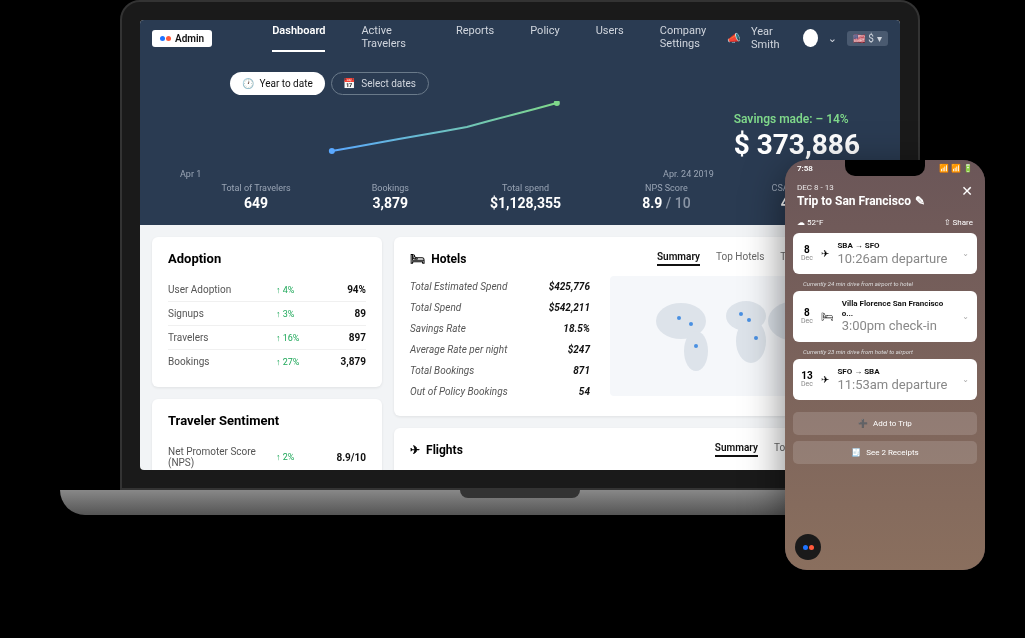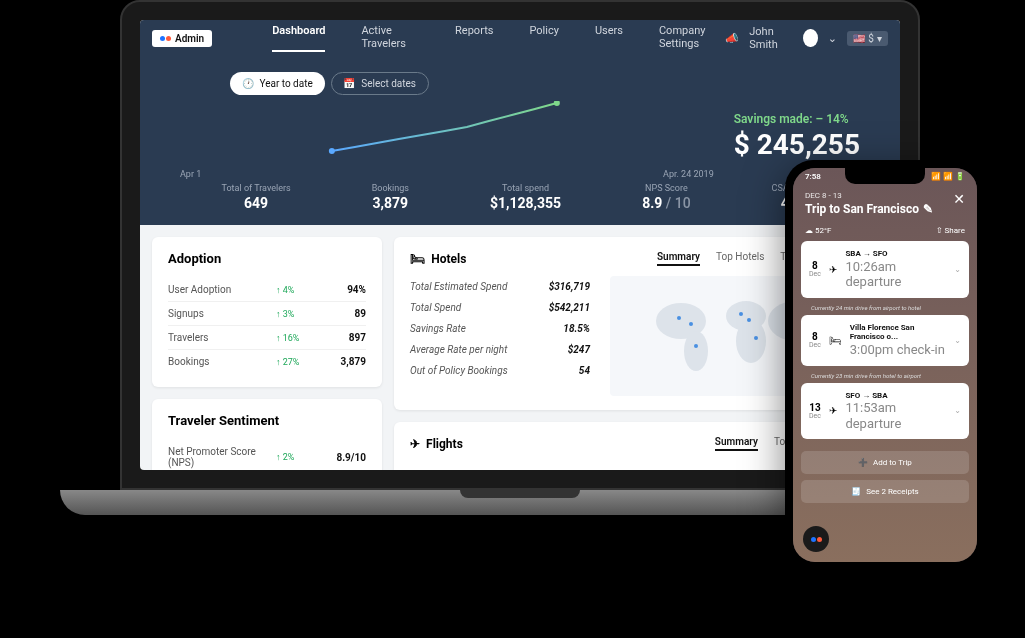--- a/index.html
+++ b/index.html
@@ -116,7 +116,7 @@
           </div>
         <div class="nav-right">
           <span>📣</span>
-          <span>John Smith</span>
+          <span>Year Smith</span>
           <span class="avatar"></span>
           <span>⌄</span>
           <span class="curr-badge">🇺🇸 <span>$</span> ▾</span>

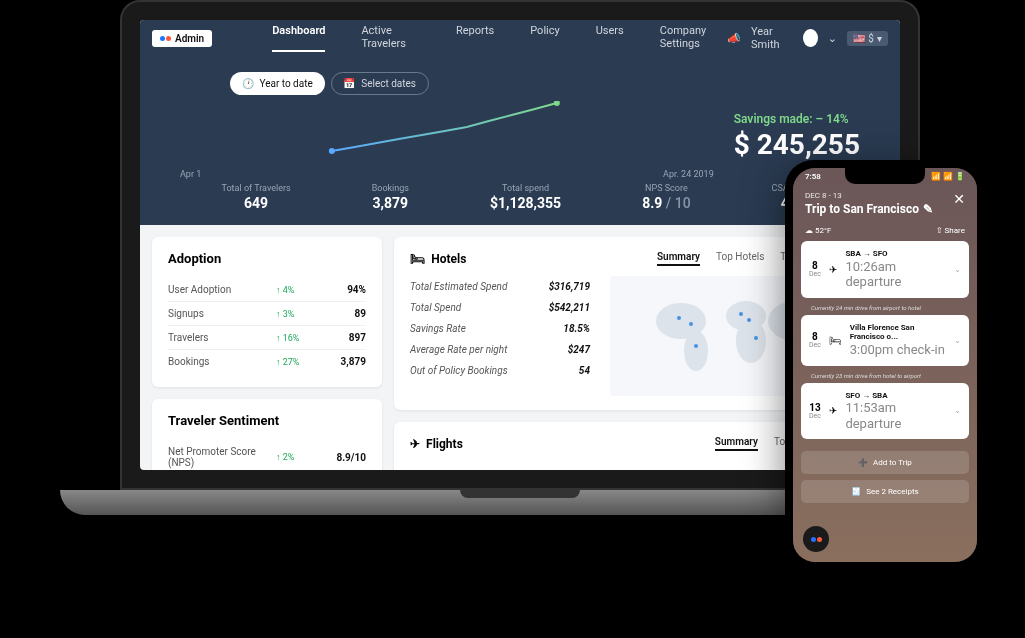--- a/index.html
+++ b/index.html
@@ -148,7 +148,7 @@
           </div>
           <div class="savings">
             <div class="savings-label">Savings made: – 14%</div>
-            <div class="savings-amount">$ 245,255</div>
+            <div class="savings-amount">$ 373,886</div>
           </div>
         </div>
         <div class="metrics" id="metrics">

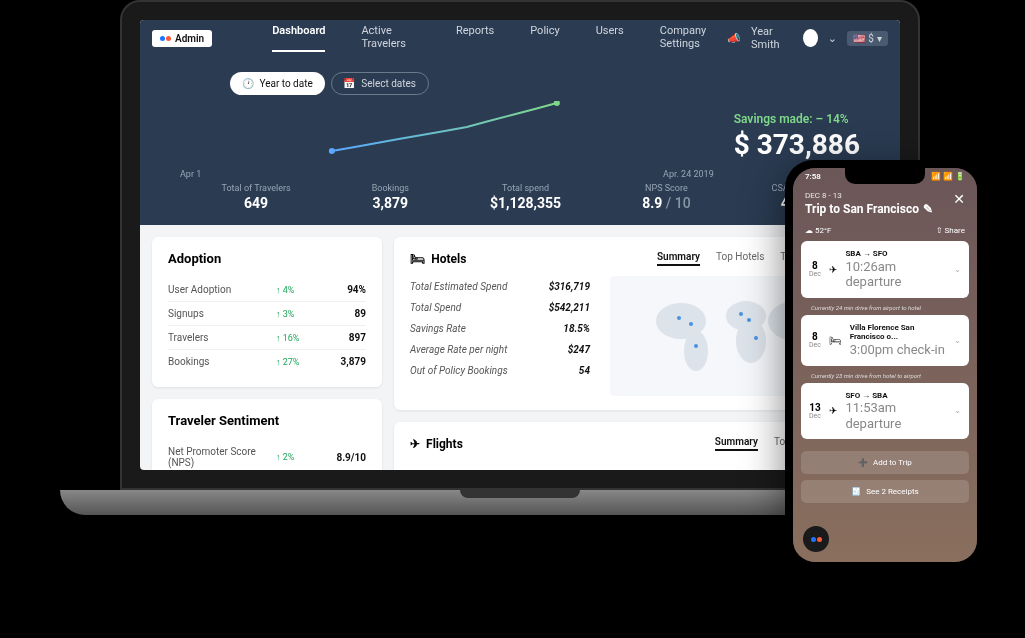--- a/index.html
+++ b/index.html
@@ -64,7 +64,7 @@
 .map { flex:1; height:120px; background:#f5f7fa; border-radius:4px; position:relative; overflow:hidden; }
 
 
-.phone { position:absolute; right:40px; top:160px; width:200px; height:410px; background:#000; border-radius:28px; padding:8px; box-shadow:0 10px 40px rgba(0,0,0,.5); z-index:10; }
+.phone { position:absolute; right:40px; top:160px; width:200px; height:410px; background:#000; border-radius:28px; box-shadow:0 10px 40px rgba(0,0,0,.5); z-index:10; }
 .phone-inner { width:100%; height:100%; background:#4a3f45; border-radius:22px; overflow:hidden; position:relative; }
 .phone-notch { position:absolute; top:0; left:50%; transform:translateX(-50%); width:80px; height:16px; background:#000; border-radius:0 0 10px 10px; z-index:5; }
 .phone-status { display:flex; justify-content:space-between; padding:4px 12px 0; font-size:8px; color:#fff; font-weight:600; }

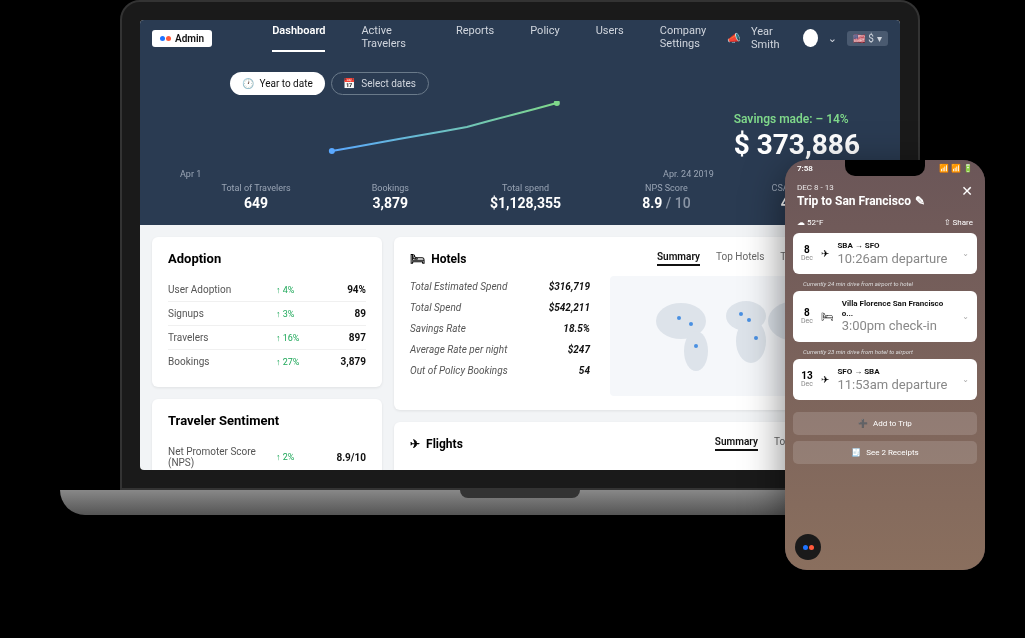--- a/index.html
+++ b/index.html
@@ -235,7 +235,7 @@
               <div class="hotel-stats" id="hotel-stats">
                   <div class="hstat">
                     <span>Total Estimated Spend</span>
-                    <span class="hstat-val">$316,719</span>
+                    <span class="hstat-val">$425,776</span>
                   </div>
                   <div class="hstat">
                     <span>Total Spend</span>

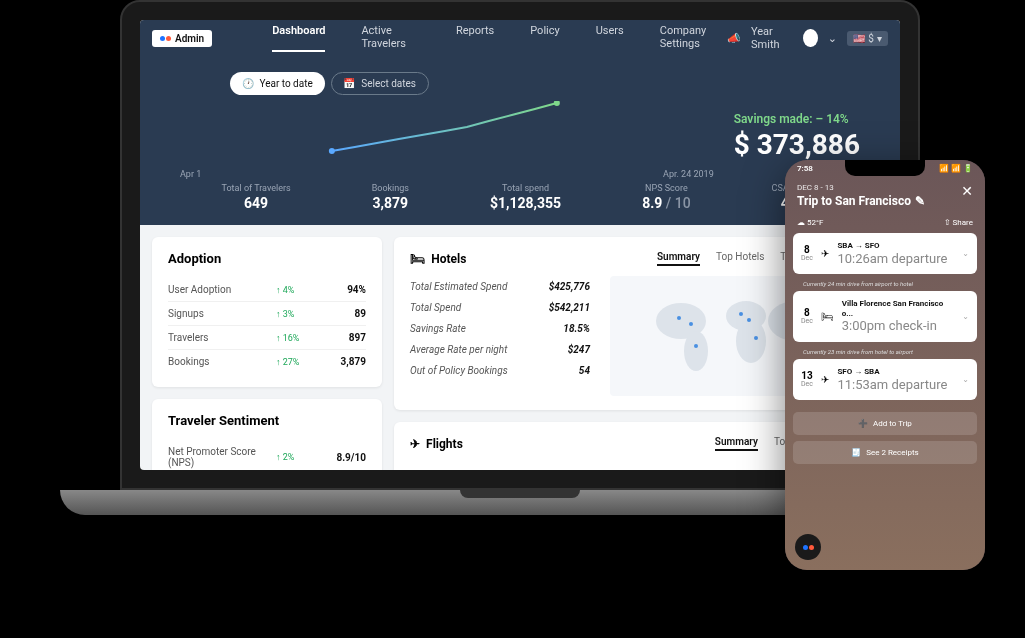--- a/index.html
+++ b/index.html
@@ -250,6 +250,10 @@
                     <span class="hstat-val">$247</span>
                   </div>
                   <div class="hstat">
+                    <span>Total Bookings</span>
+                    <span class="hstat-val">871</span>
+                  </div>
+                  <div class="hstat">
                     <span>Out of Policy Bookings</span>
                     <span class="hstat-val">54</span>
                   </div>

